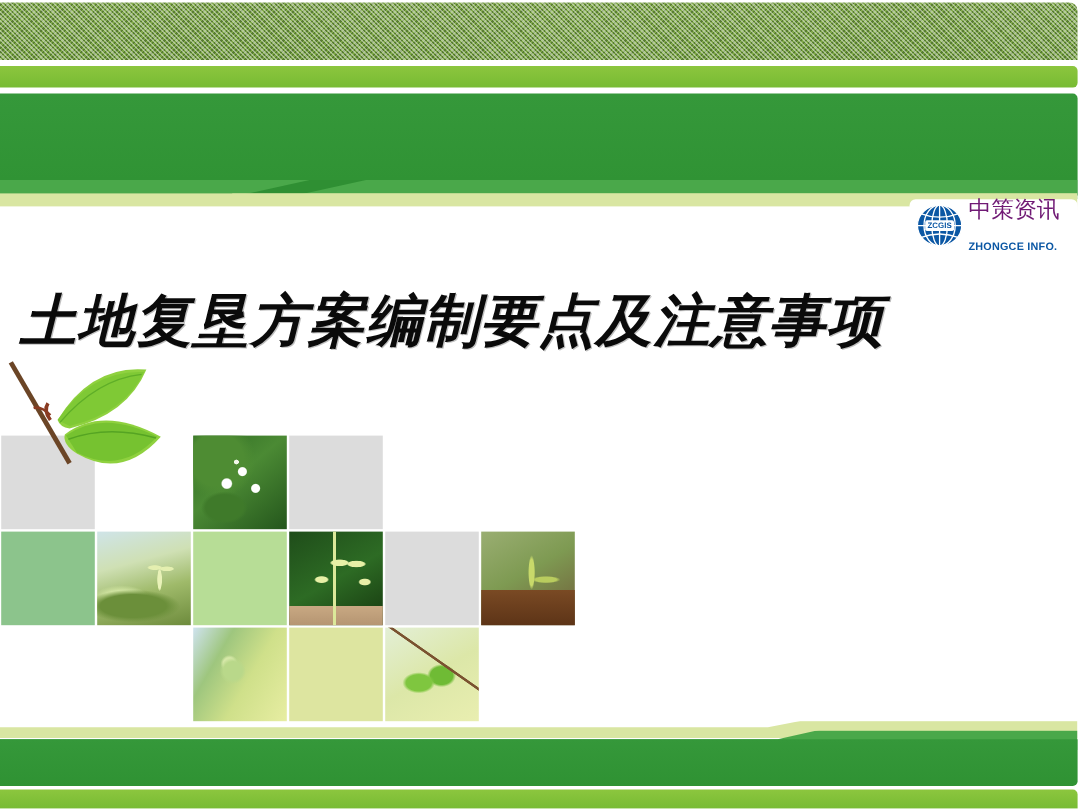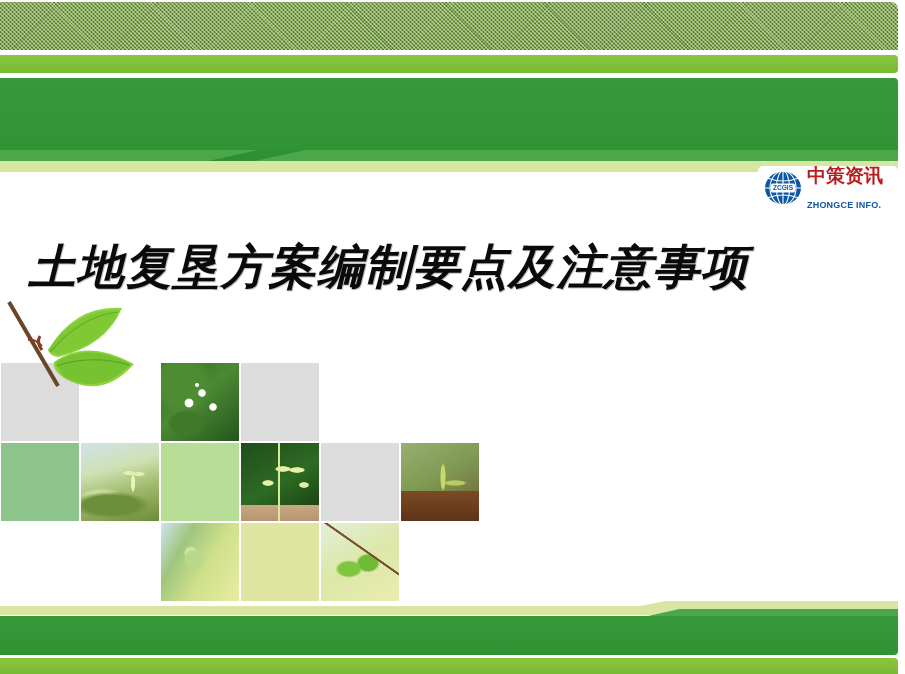--- a/index.html
+++ b/index.html
@@ -118,8 +118,8 @@
   .logo-cn {
     display: block;
     font-size: 19px;
-    font-weight: bold;
-    color: #b91c1c;
+    font-weight: normal;
+    color: #701a75;
     letter-spacing: 0px;
     font-family: "DejaVu Sans", sans-serif;
   }

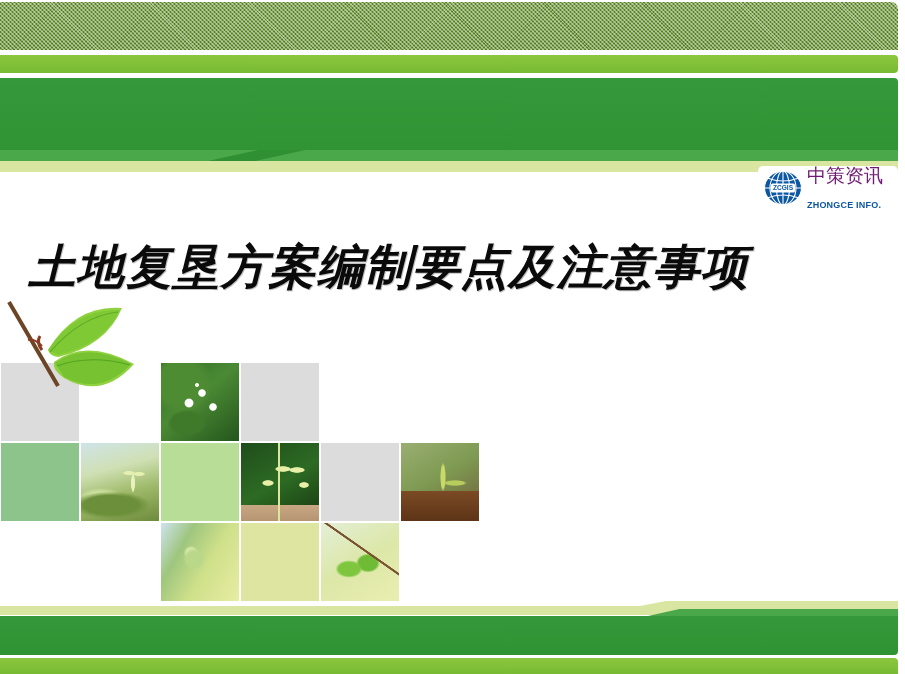--- a/index.html
+++ b/index.html
@@ -148,7 +148,6 @@
     letter-spacing: 1px;
     white-space: nowrap;
     text-shadow: 1px 1px 0 rgba(0,0,0,0.25);
-    padding-left: 12px;
   }
 
   

